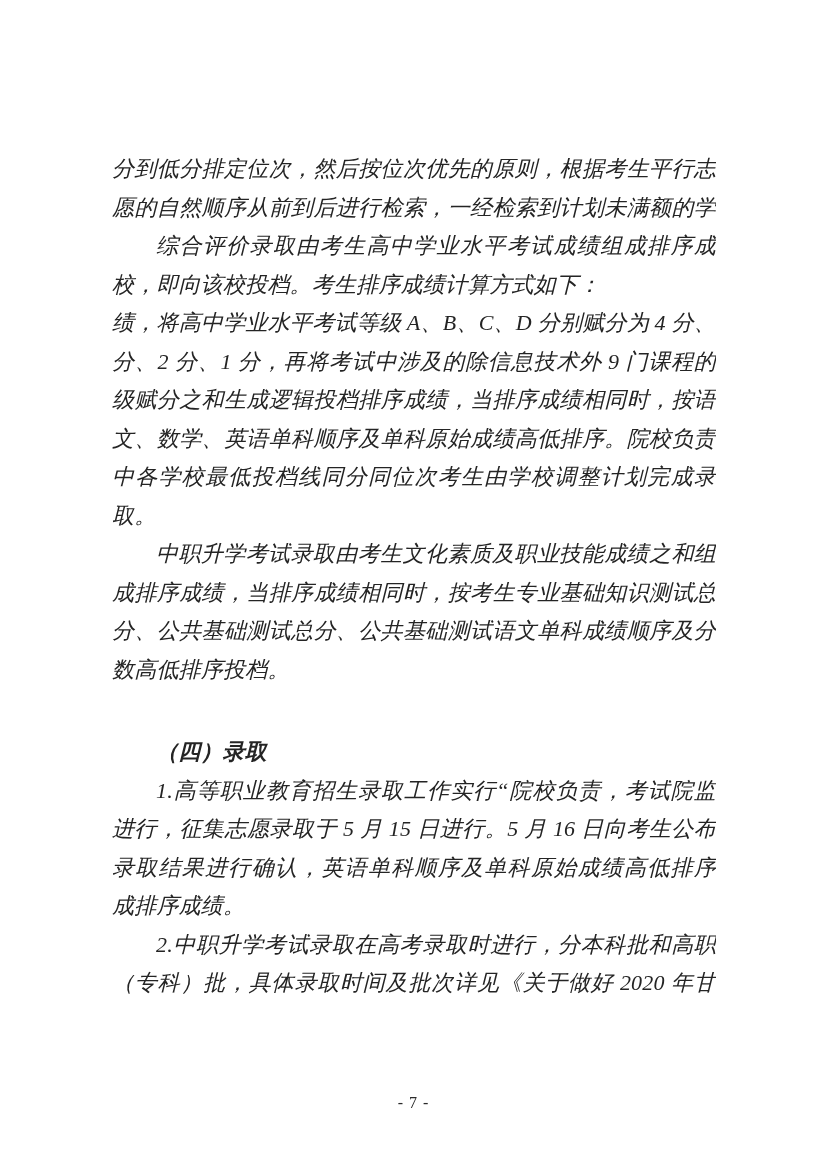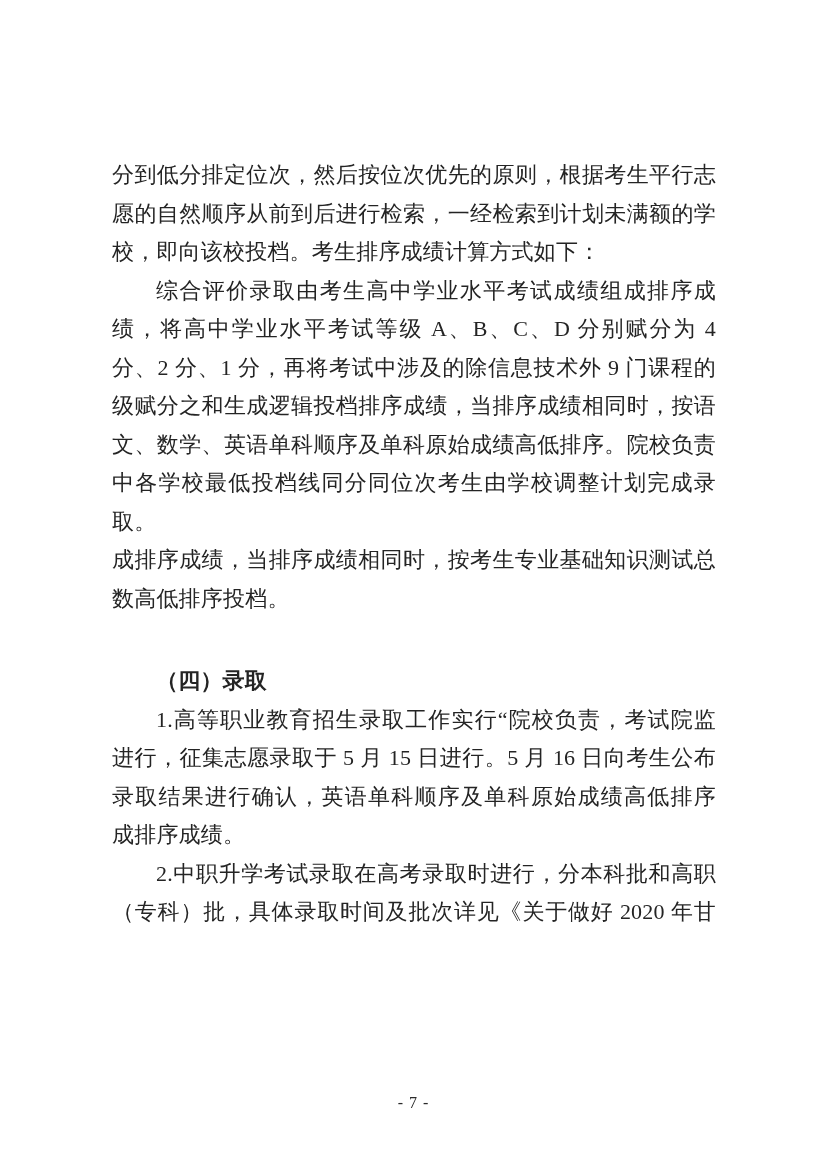--- a/index.html
+++ b/index.html
@@ -18,9 +18,10 @@
   .text-block {
     position: absolute;
     left: 112px;
-    top: 156px;
+    top: 150px;
     width: 604px;
     color: #242424;
+    font-style: italic;
   }
   .line {
     font-size: 22px;

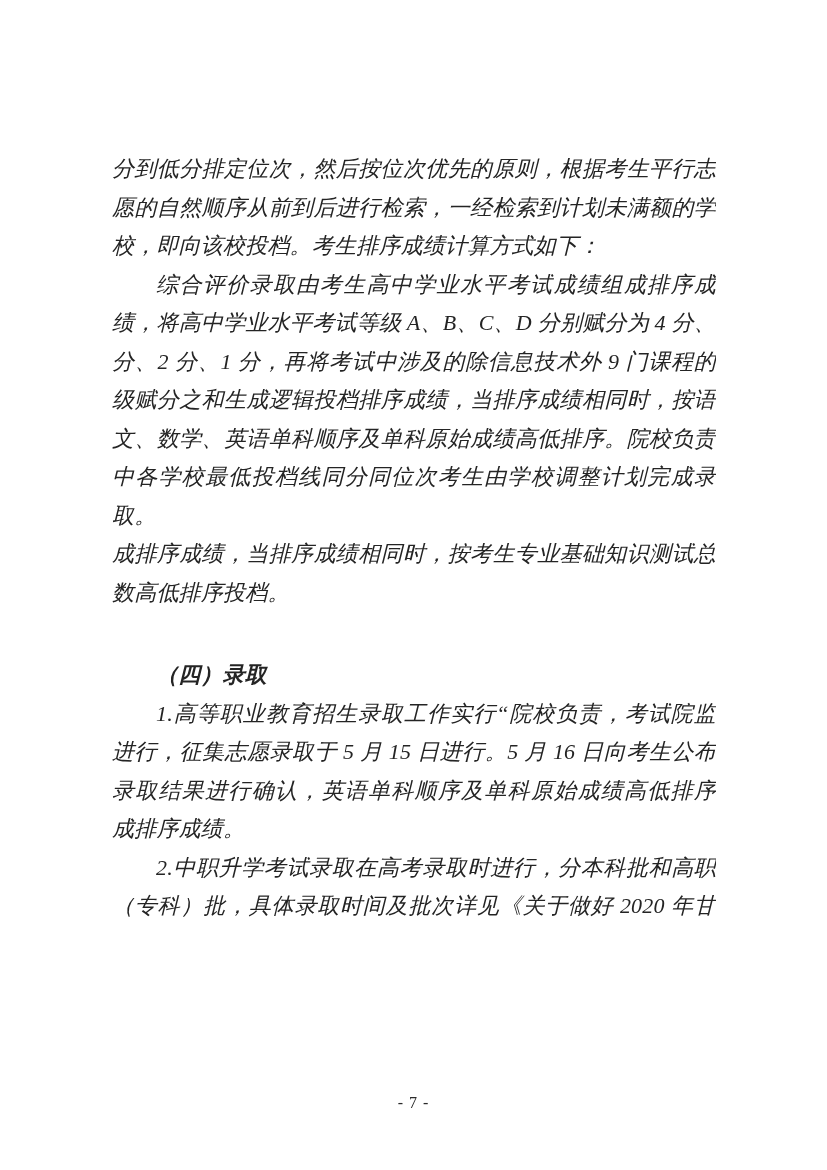--- a/index.html
+++ b/index.html
@@ -61,8 +61,8 @@
   <div class="text-block" id="text-block" style="color: rgb(36, 36, 36);">
       <div class="line just">分到低分排定位次，然后按位次优先的原则，根据考生平行志</div>
       <div class="line just">愿的自然顺序从前到后进行检索，一经检索到计划未满额的学</div>
+      <div class="line just ind">综合评价录取由考生高中学业水平考试成绩组成排序成</div>
       <div class="line">校，即向该校投档。考生排序成绩计算方式如下：</div>
-      <div class="line just ind">综合评价录取由考生高中学业水平考试成绩组成排序成</div>
       <div class="line just">绩，将高中学业水平考试等级 A、B、C、D 分别赋分为 4 分、3</div>
       <div class="line just">分、2 分、1 分，再将考试中涉及的除信息技术外 9 门课程的等</div>
       <div class="line just">级赋分之和生成逻辑投档排序成绩，当排序成绩相同时，按语</div>

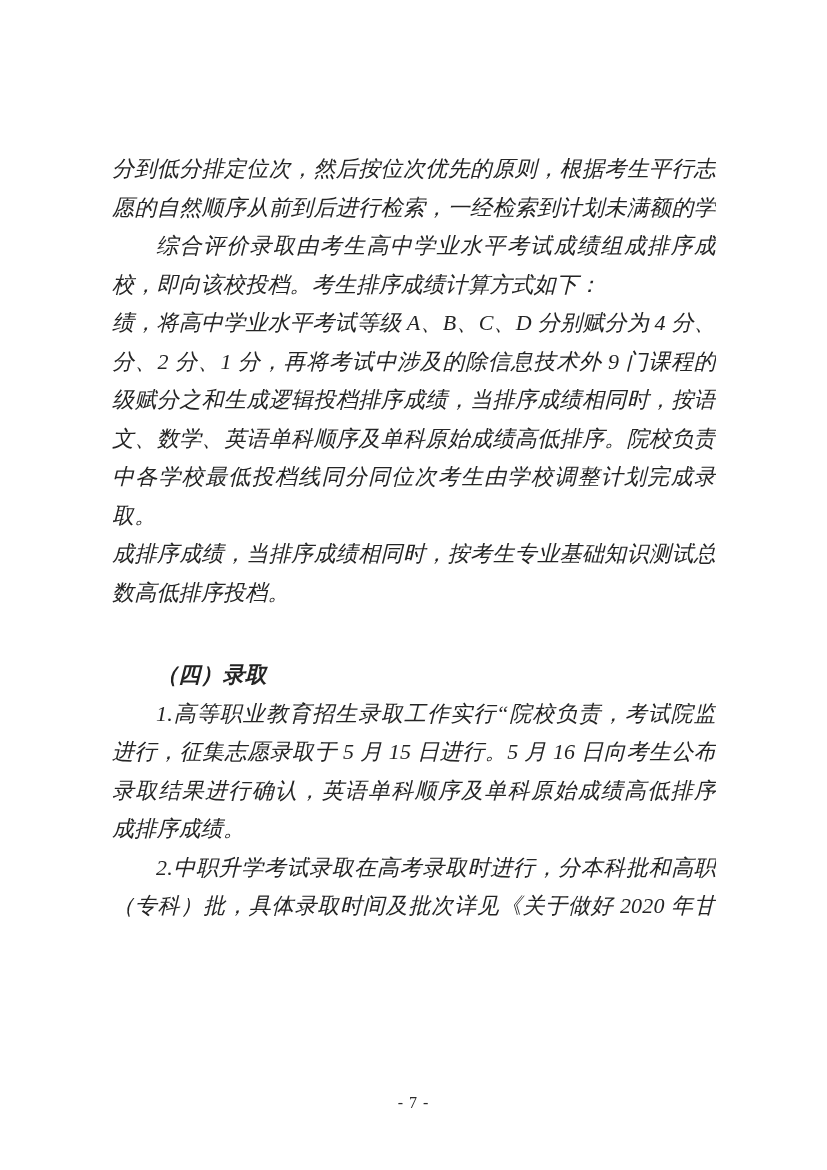--- a/index.html
+++ b/index.html
@@ -69,6 +69,7 @@
       <div class="line just">文、数学、英语单科顺序及单科原始成绩高低排序。院校负责</div>
       <div class="line just">中各学校最低投档线同分同位次考生由学校调整计划完成录</div>
       <div class="line">取。</div>
+      <div class="line just ind">中职升学考试录取由考生文化素质及职业技能成绩之和组</div>
       <div class="line just">成排序成绩，当排序成绩相同时，按考生专业基础知识测试总</div>
       <div class="line">数高低排序投档。</div>
       <div class="line ind bold">（四）录取</div>

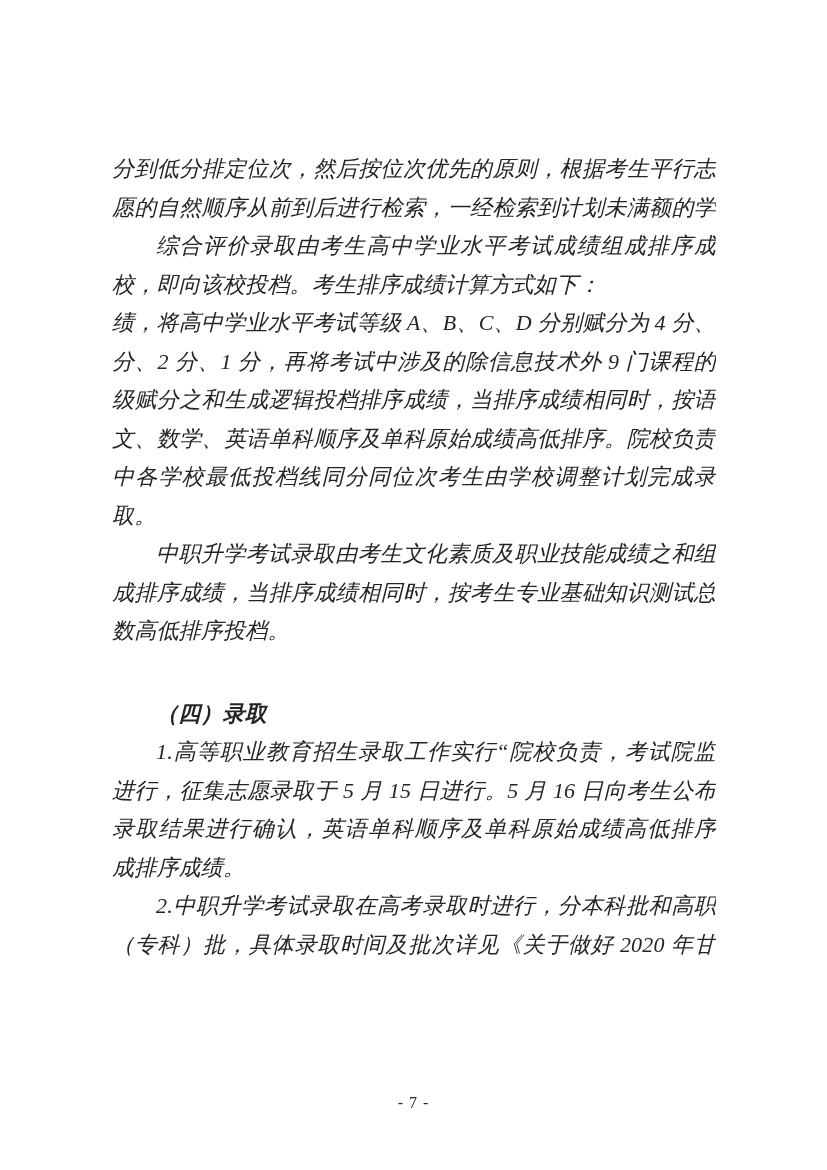--- a/index.html
+++ b/index.html
@@ -71,6 +71,7 @@
       <div class="line">取。</div>
       <div class="line just ind">中职升学考试录取由考生文化素质及职业技能成绩之和组</div>
       <div class="line just">成排序成绩，当排序成绩相同时，按考生专业基础知识测试总</div>
+      <div class="line just">分、公共基础测试总分、公共基础测试语文单科成绩顺序及分</div>
       <div class="line">数高低排序投档。</div>
       <div class="line ind bold">（四）录取</div>
       <div class="line just ind">1.高等职业教育招生录取工作实行“院校负责，考试院监</div>

